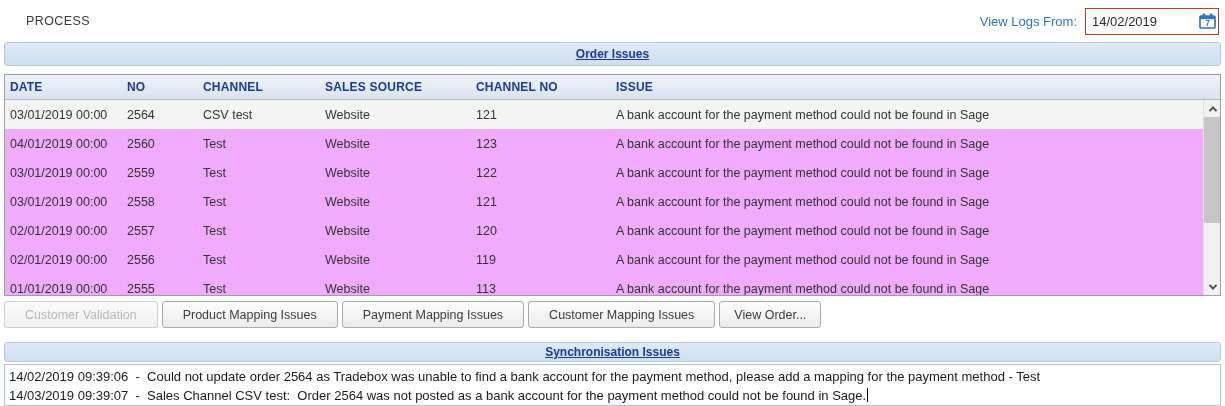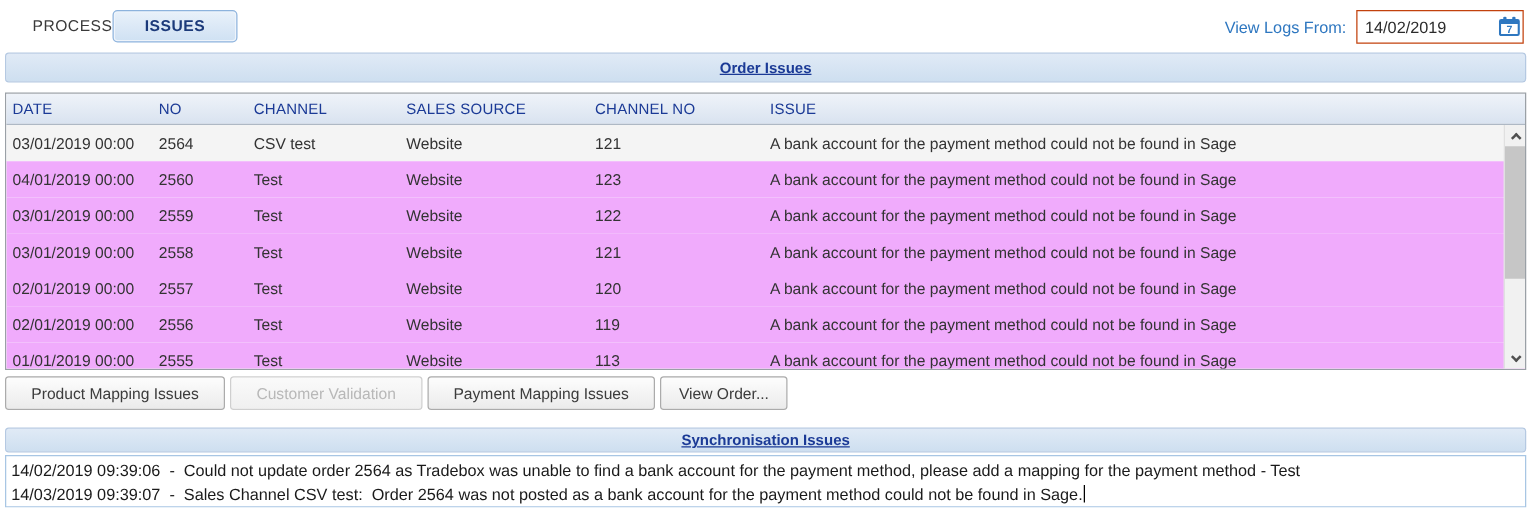--- a/index.html
+++ b/index.html
@@ -74,7 +74,6 @@
 
   <div class="topbar">
     <div class="tab-process">PROCESS</div>
-    <div class="tab-issues">ISSUES</div>
     <div class="spacer"></div>
     <span class="vlf-label">View Logs From:</span>
     <div class="datefield">

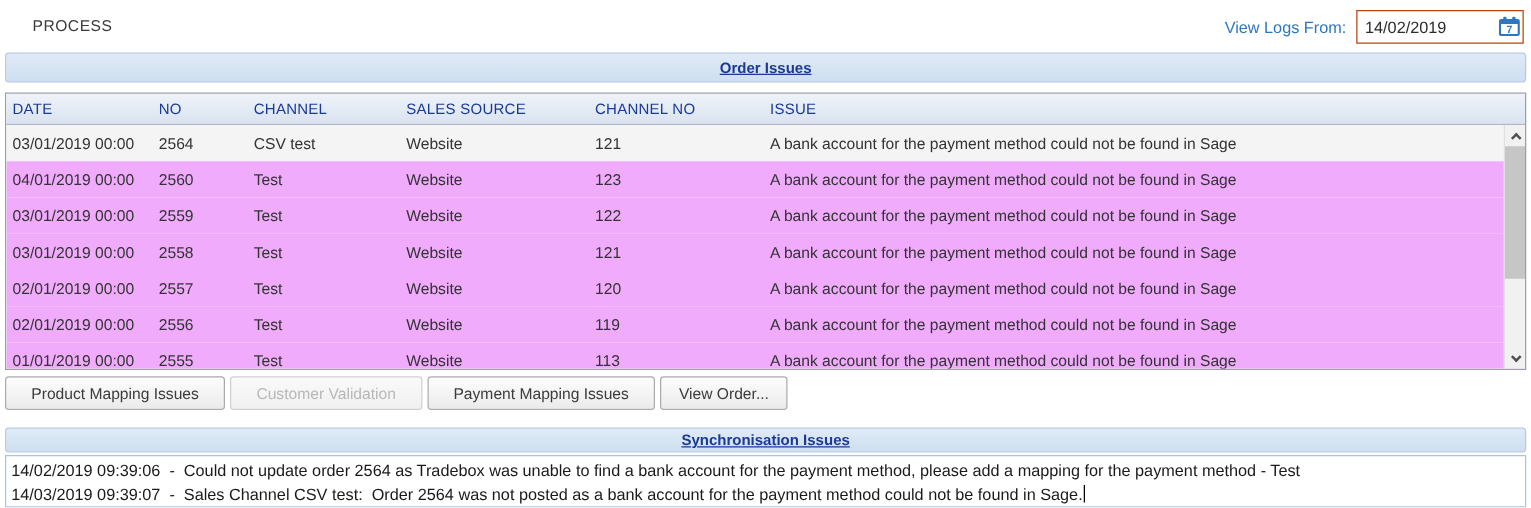--- a/index.html
+++ b/index.html
@@ -33,7 +33,7 @@
     background:#fff; overflow:hidden; }
   .trow { display:grid; grid-template-columns:117px 76px 122px 151px 140px 1fr; align-items:center; }
   .thead { height:25px; background:linear-gradient(#eff3f9,#d9e3f0); border-bottom:1px solid #aeb8c4; }
-  .thead .cell { font-size:12px; font-weight:normal; color:#1b3a96; letter-spacing:.2px; }
+  .thead .cell { font-size:12px; font-weight:bold; color:#1b3a96; letter-spacing:.2px; }
   .cell { padding-left:5px; white-space:nowrap; overflow:hidden; }
   .tbody { position:absolute; top:25px; left:0; right:0; bottom:0; overflow:hidden; }
   .drow { height:29px; font-size:12.5px; color:#333; background:#f0abfc; }

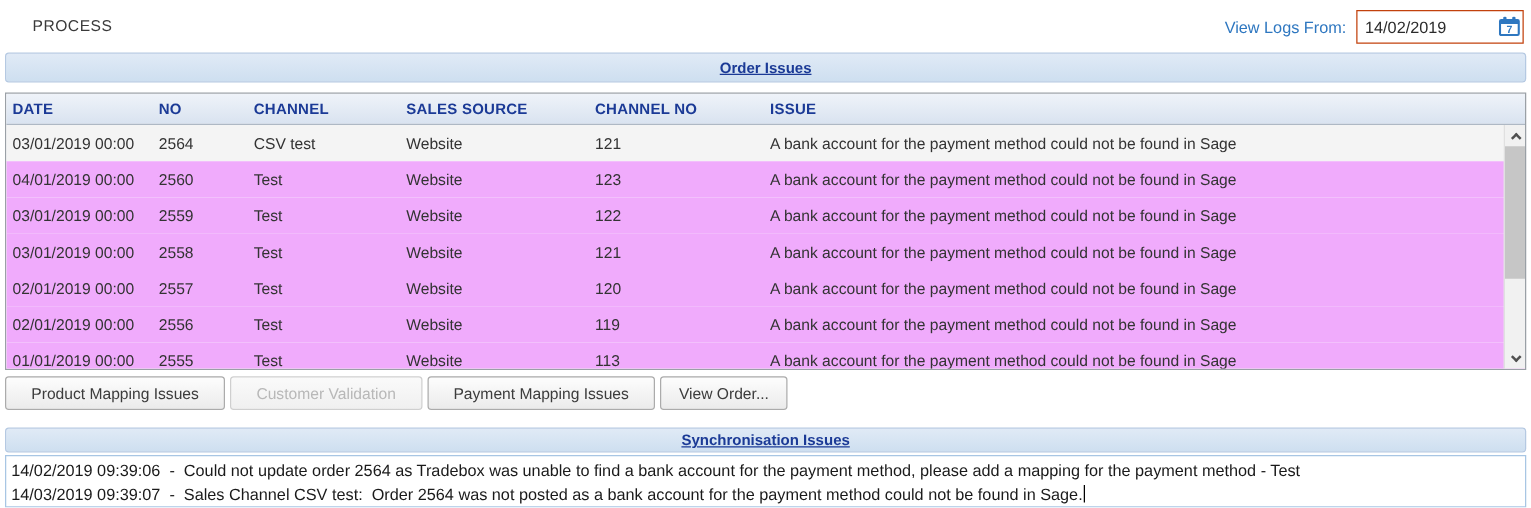--- a/index.html
+++ b/index.html
@@ -171,8 +171,8 @@
   </div>
 
   <div class="btnrow">
+    <button class="btn disabled">Customer Validation</button>
     <button class="btn">Product Mapping Issues</button>
-    <button class="btn disabled">Customer Validation</button>
     <button class="btn">Payment Mapping Issues</button>
     <button class="btn narrow">View Order...</button>
   </div>

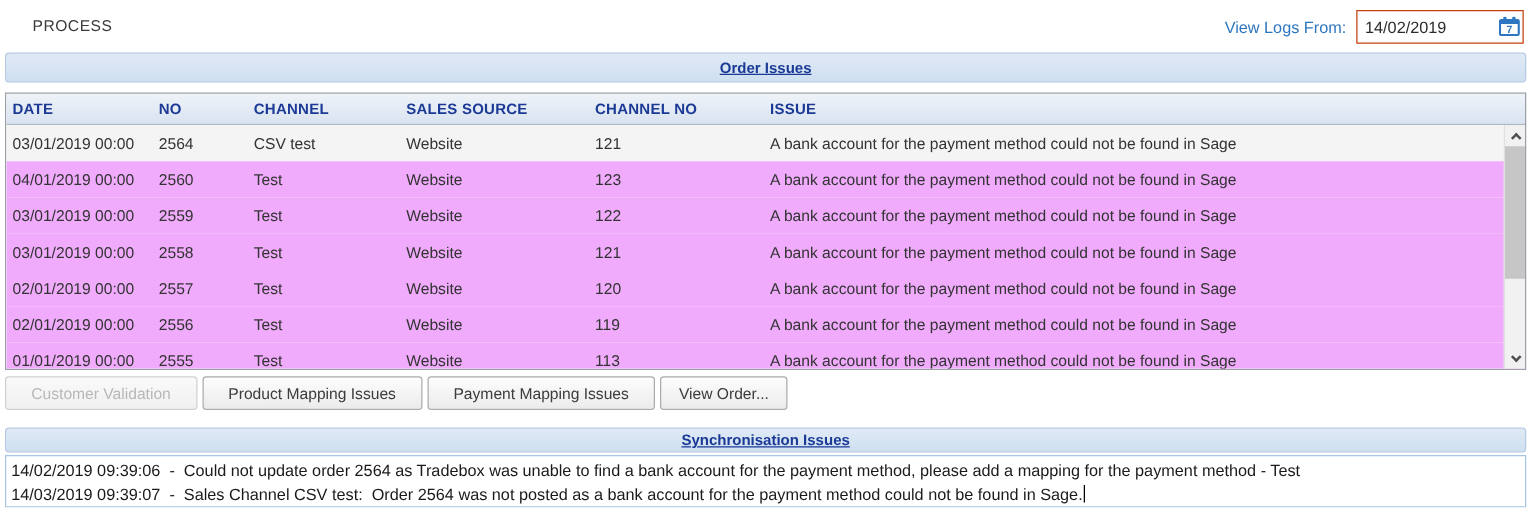--- a/index.html
+++ b/index.html
@@ -174,6 +174,7 @@
     <button class="btn disabled">Customer Validation</button>
     <button class="btn">Product Mapping Issues</button>
     <button class="btn">Payment Mapping Issues</button>
+    <button class="btn">Customer Mapping Issues</button>
     <button class="btn narrow">View Order...</button>
   </div>
 

